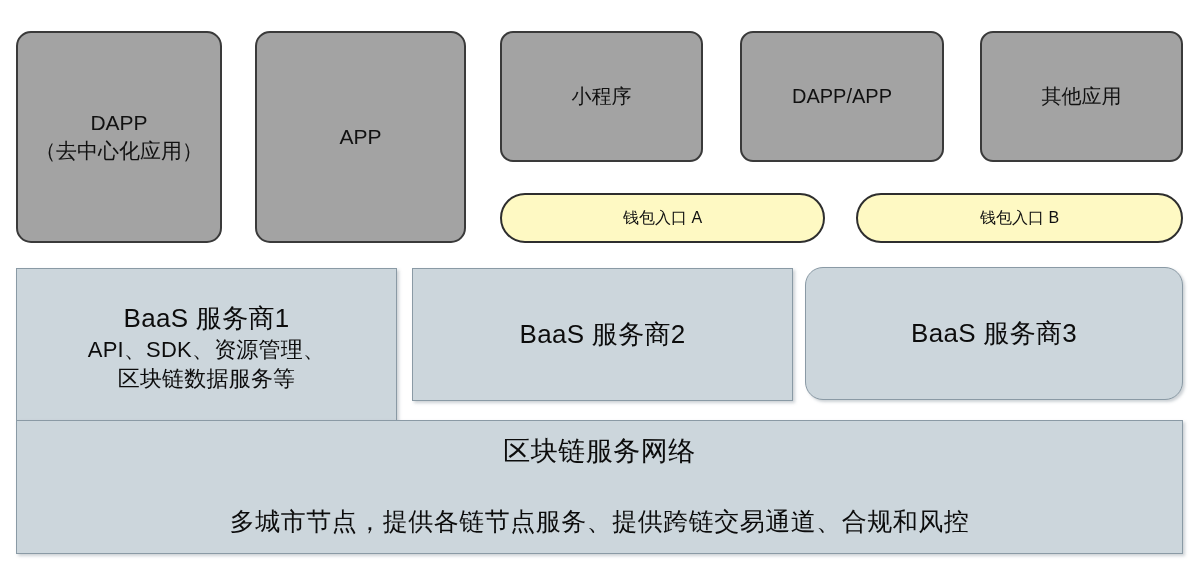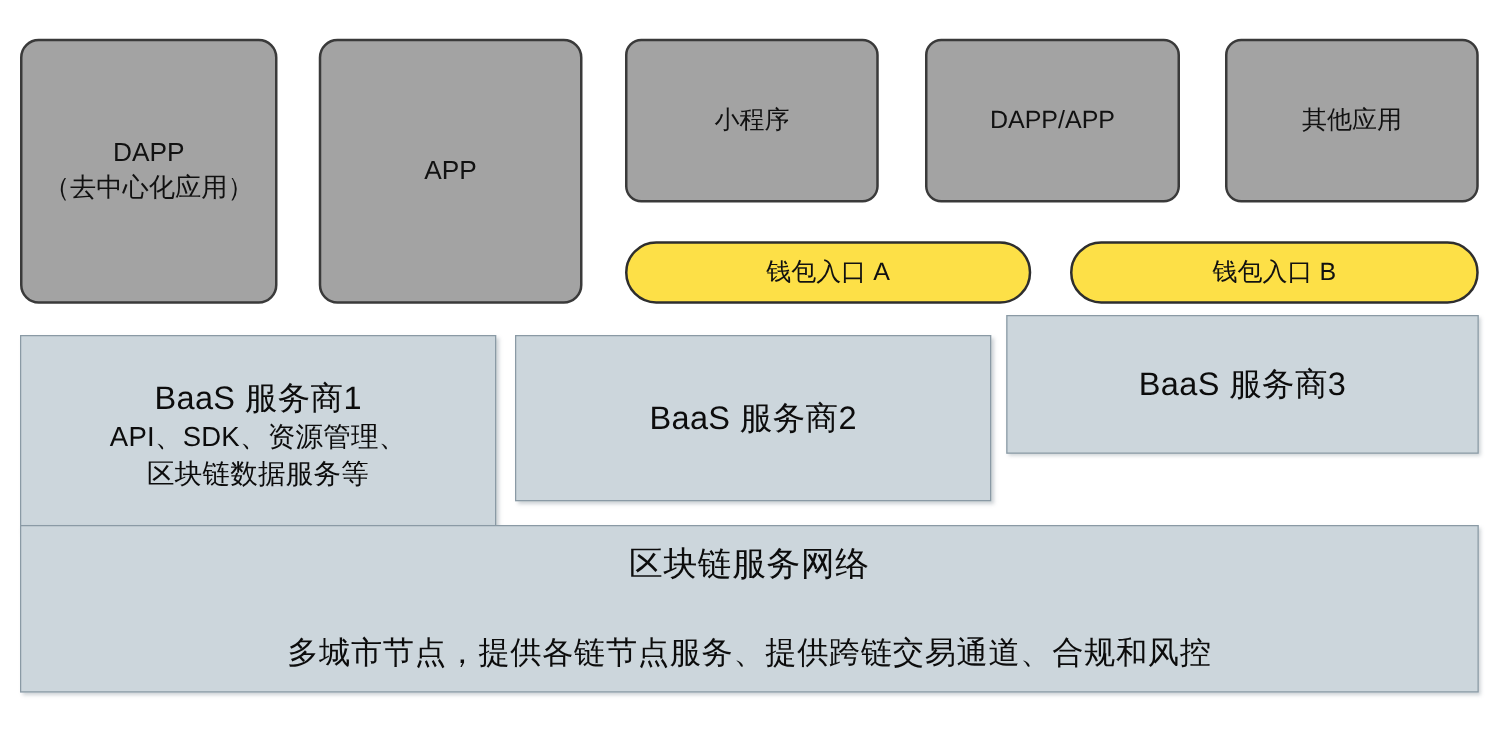--- a/index.html
+++ b/index.html
@@ -49,10 +49,10 @@
 
   
   .pill {
-    background: #fde047;
+    background: #fef9c3;
     border: 2px solid #2e2e2e;
     border-radius: 26px;
-    font-size: 20px;
+    font-size: 16px;
     color: #111111;
   }
 

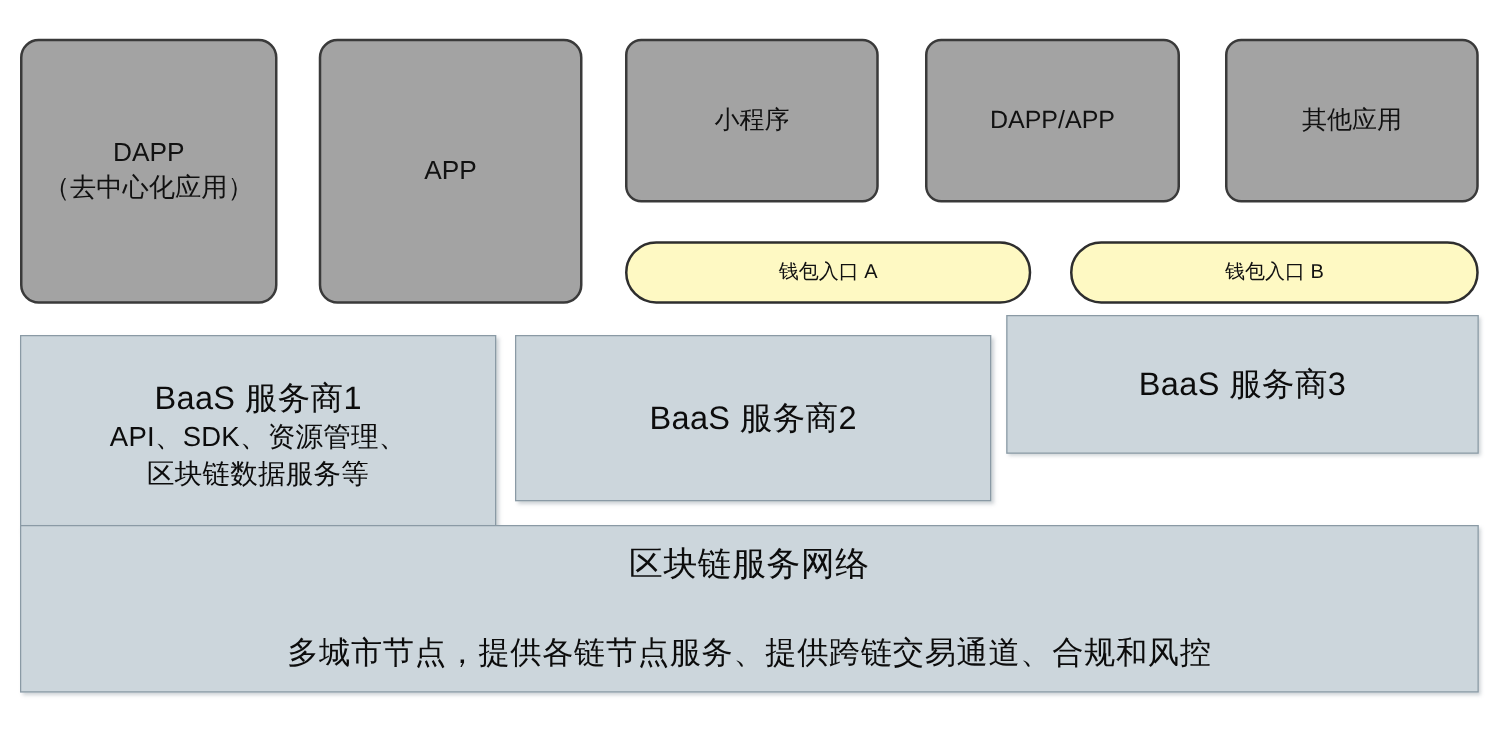--- a/index.html
+++ b/index.html
@@ -130,7 +130,7 @@
     <span class="line t-main">BaaS 服务商2</span>
   </div>
 
-  <div class="node slab" style="left:805px; top:252px; width:378px; height:111px;">
+  <div class="node slab" style="left:805px; top:267px; width:378px; height:133px;border-radius:18px;">
     <span class="line t-main">BaaS 服务商3</span>
   </div>
 

